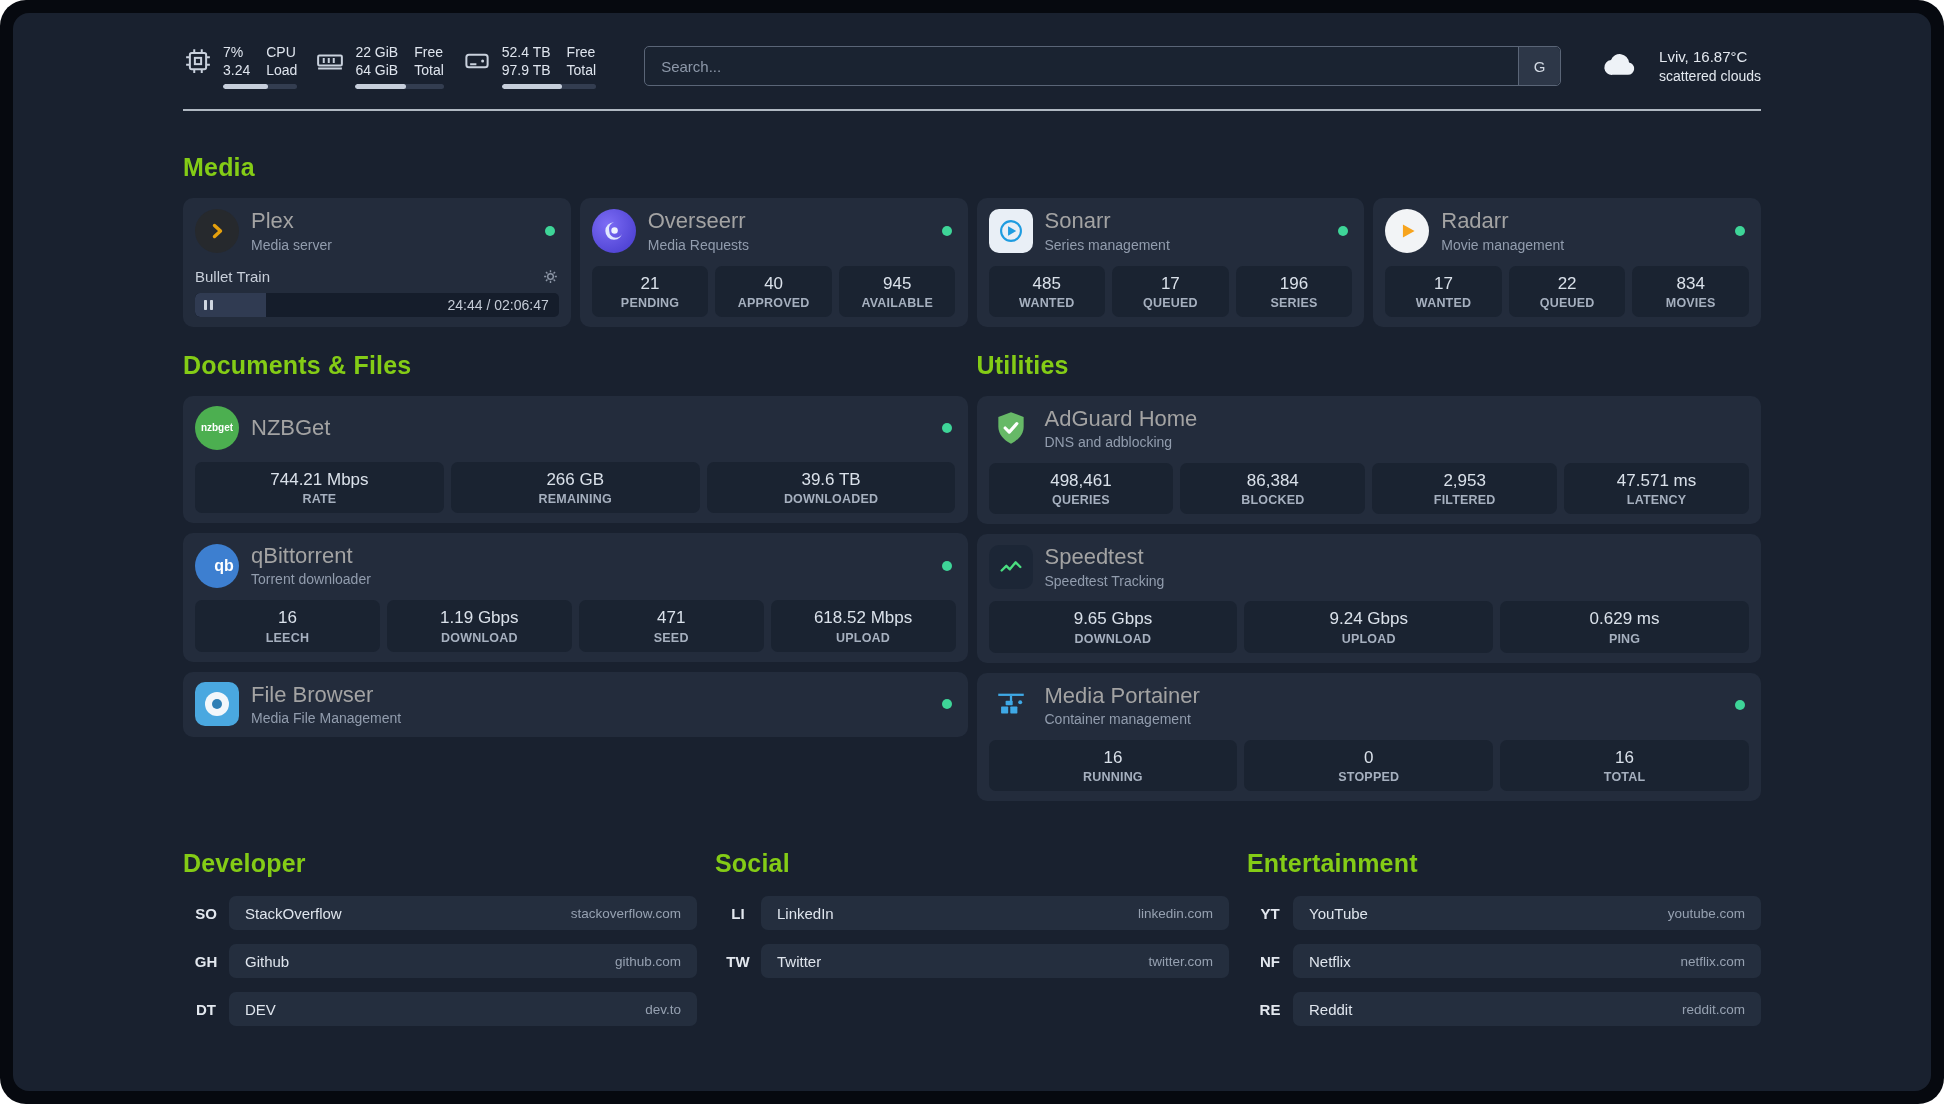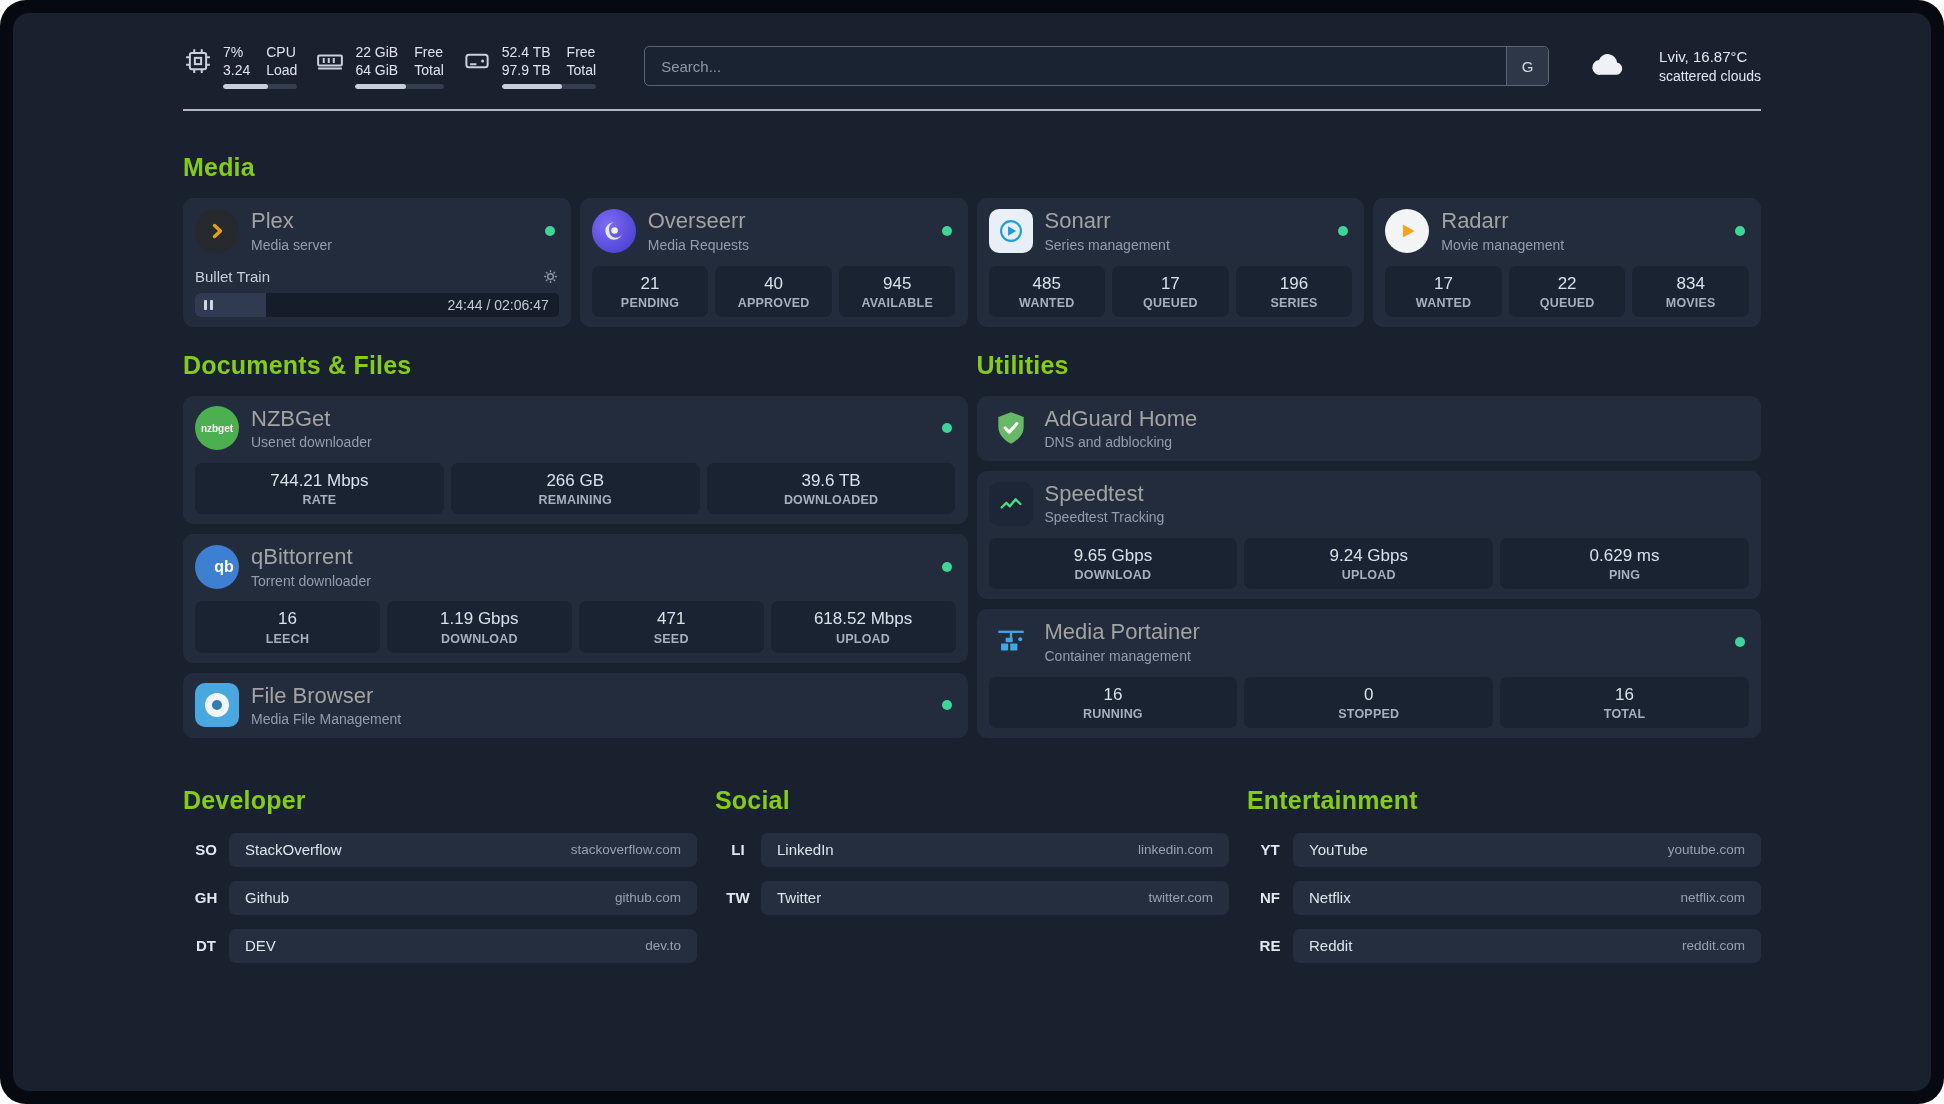--- a/index.html
+++ b/index.html
@@ -49,7 +49,7 @@
     border-left:1px solid #5a6577;border-radius:0 5px 5px 0;display:flex;align-items:center;
     justify-content:center;color:#d2d9e3;font-size:15px;cursor:pointer;
   }
-  .weather{display:flex;align-items:center;gap:28px;}
+  .weather{display:flex;align-items:center;gap:16px;}
   .weather-text{display:flex;flex-direction:column;line-height:1.35;}
   .weather-loc{font-size:15px;color:#e3e8ef;}
   .weather-cond{font-size:14px;color:#e3e8ef;}

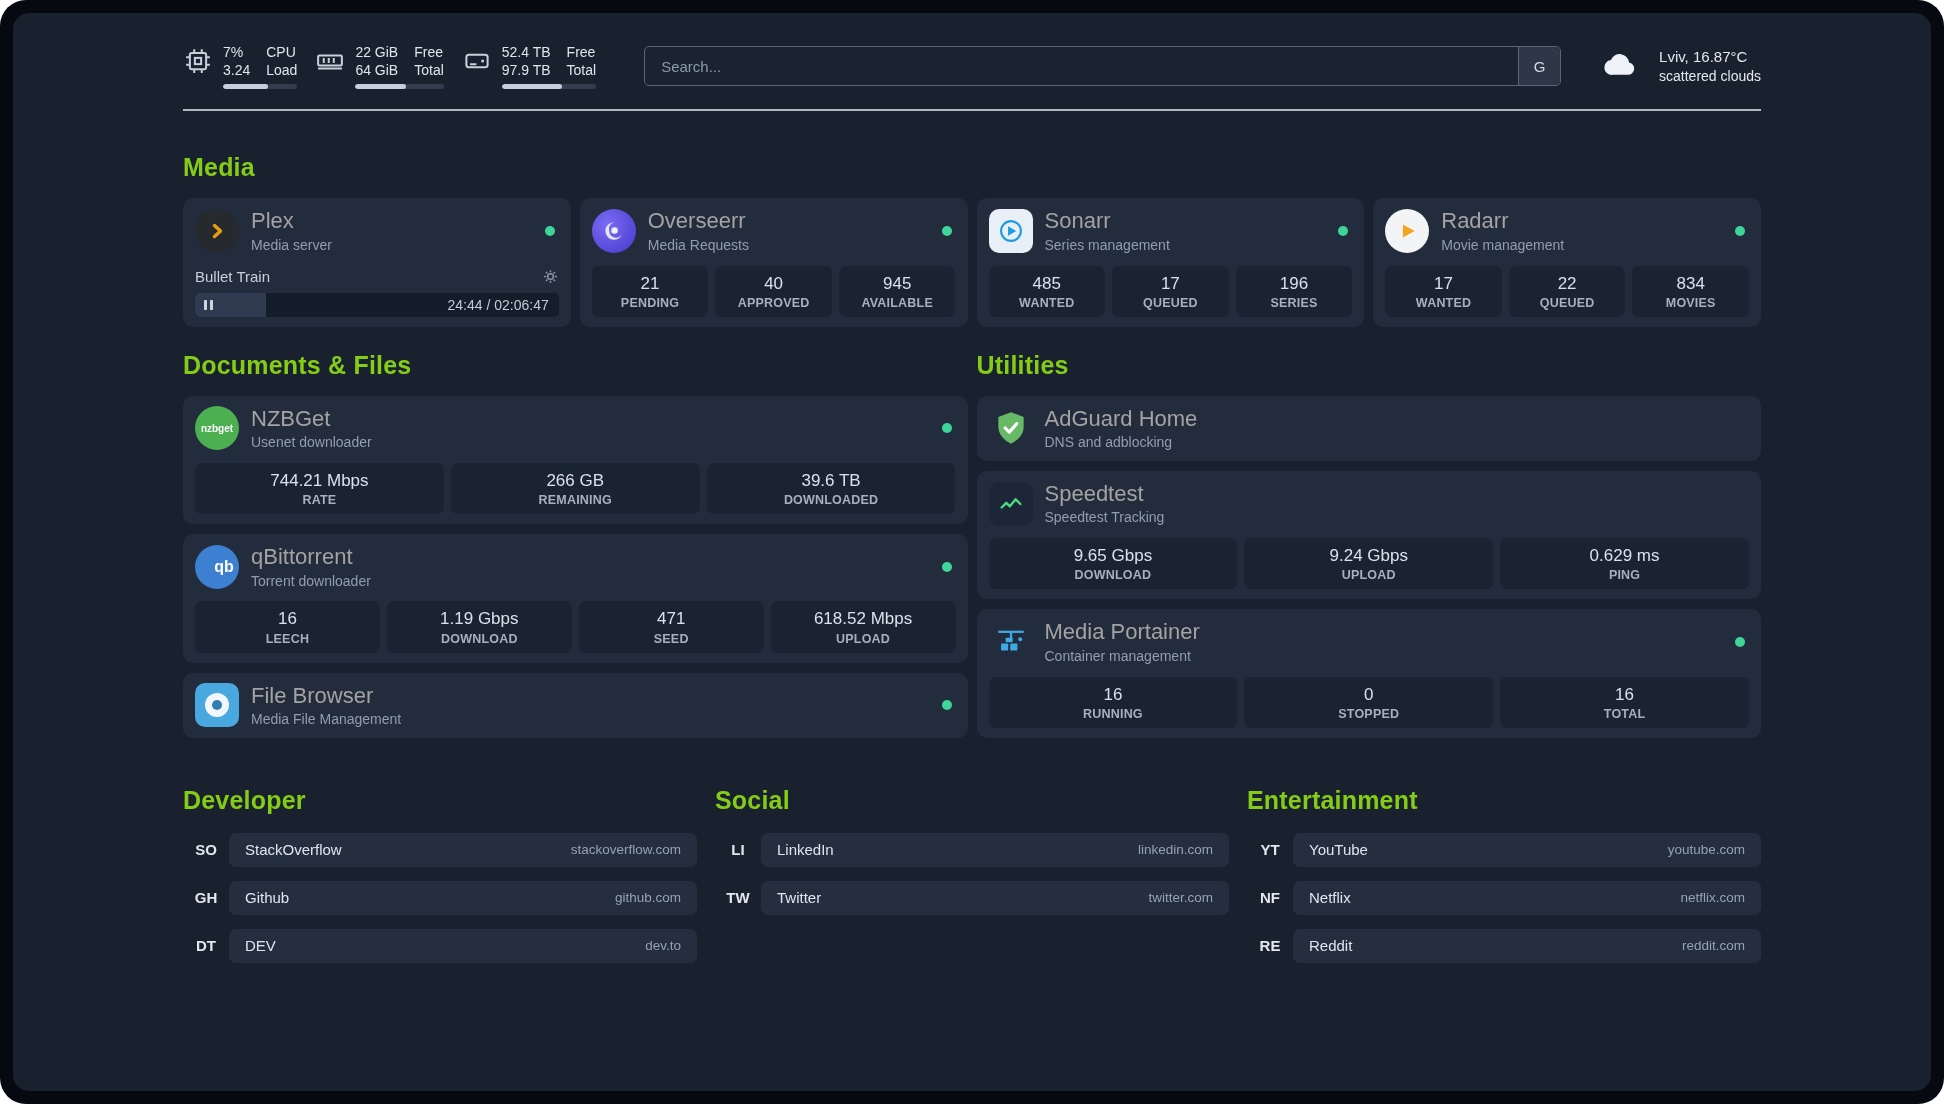--- a/index.html
+++ b/index.html
@@ -354,7 +354,6 @@
             </span>
             <div class="head-text">
               <div class="app-name">NZBGet</div>
-              <div class="app-sub">Usenet downloader</div>
             </div>
             <span class="dot"></span>
           </div>

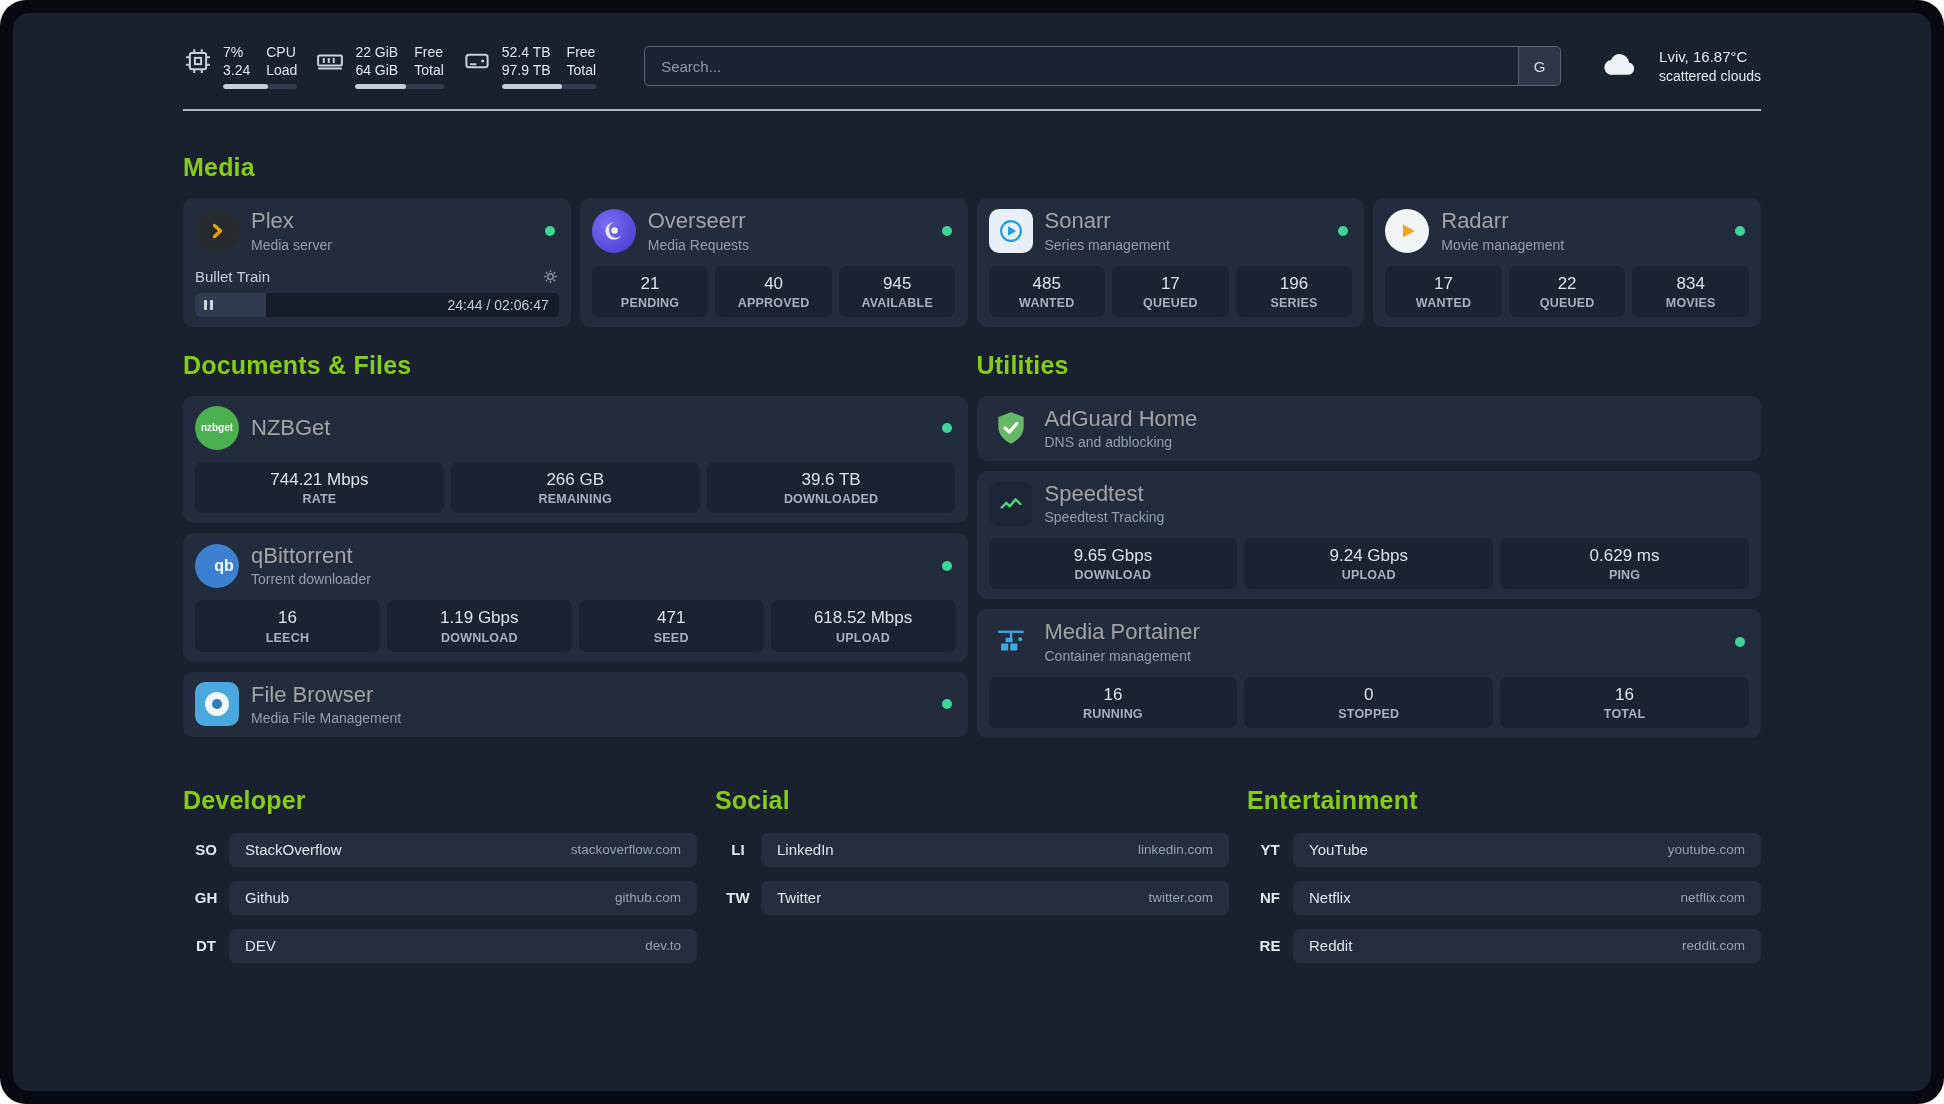--- a/index.html
+++ b/index.html
@@ -439,6 +439,24 @@
               <div class="app-sub">DNS and adblocking</div>
             </div>
           </div>
+          <div class="stats">
+            <div class="tile">
+              <div class="v">498,461</div>
+              <div class="l">QUERIES</div>
+            </div>
+            <div class="tile">
+              <div class="v">86,384</div>
+              <div class="l">BLOCKED</div>
+            </div>
+            <div class="tile">
+              <div class="v">2,953</div>
+              <div class="l">FILTERED</div>
+            </div>
+            <div class="tile">
+              <div class="v">47.571 ms</div>
+              <div class="l">LATENCY</div>
+            </div>
+          </div>
         </div>
 
         <div class="card">

